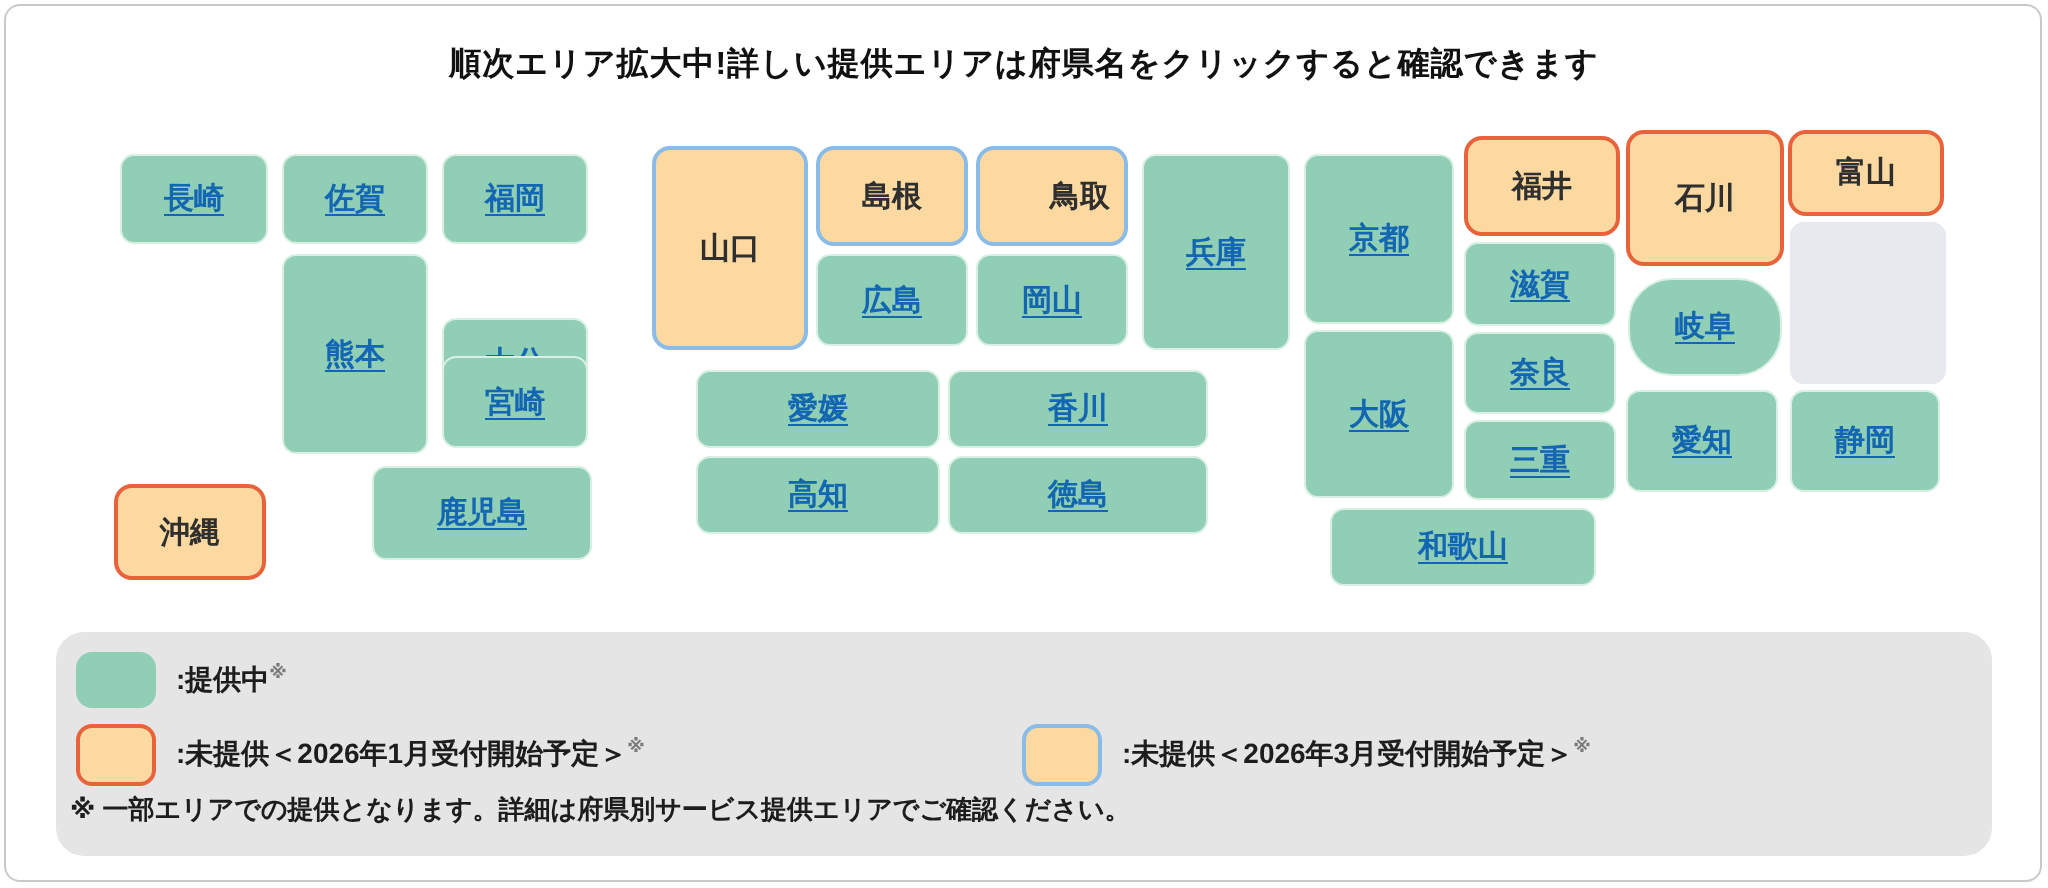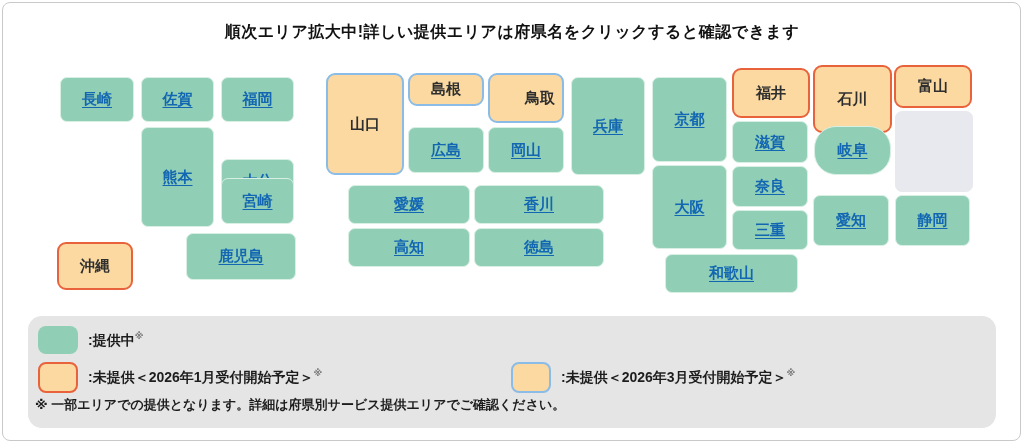--- a/index.html
+++ b/index.html
@@ -106,7 +106,7 @@
       <div class="tile tile-mar2026" style="left: 326px; top: 73px; width: 78px; height: 102px;">
         <span class="pref-label">山口</span>
       </div>
-      <div class="tile tile-mar2026" style="left: 408px; top: 73px; width: 76px; height: 33px;">
+      <div class="tile tile-mar2026" style="left: 408px; top: 73px; width: 76px; height: 50px;">
         <span class="pref-label">島根</span>
       </div>
       <div class="tile tile-mar2026" style="left: 488px; top: 73px; width: 76px; height: 50px; padding-left: 28px;">

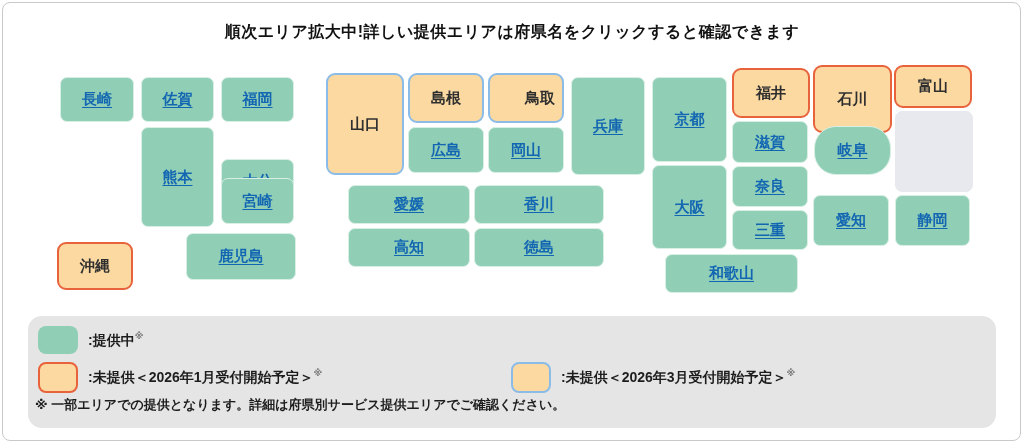--- a/index.html
+++ b/index.html
@@ -157,7 +157,7 @@
       <div class="tile tile-available" style="left: 665px; top: 254px; width: 133px; height: 39px;">
         <a class="pref-link">和歌山</a>
       </div>
-      <div class="tile tile-available" style="left: 814px; top: 126px; width: 77px; height: 49px; border-radius: 22px;">
+      <div class="tile tile-available" style="left: 814px; top: 139px; width: 77px; height: 49px; border-radius: 22px;">
         <a class="pref-link">岐阜</a>
       </div>
       <div class="tile tile-available" style="left: 813px; top: 195px; width: 76px; height: 51px;">

